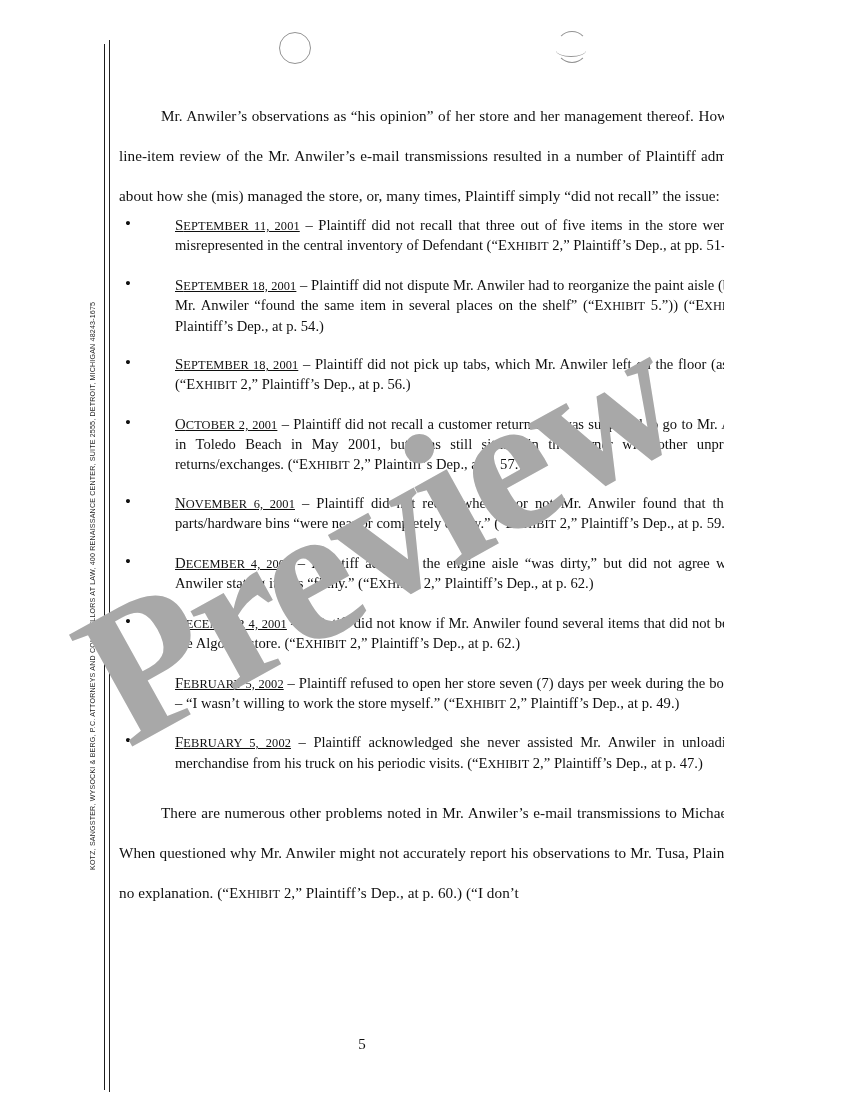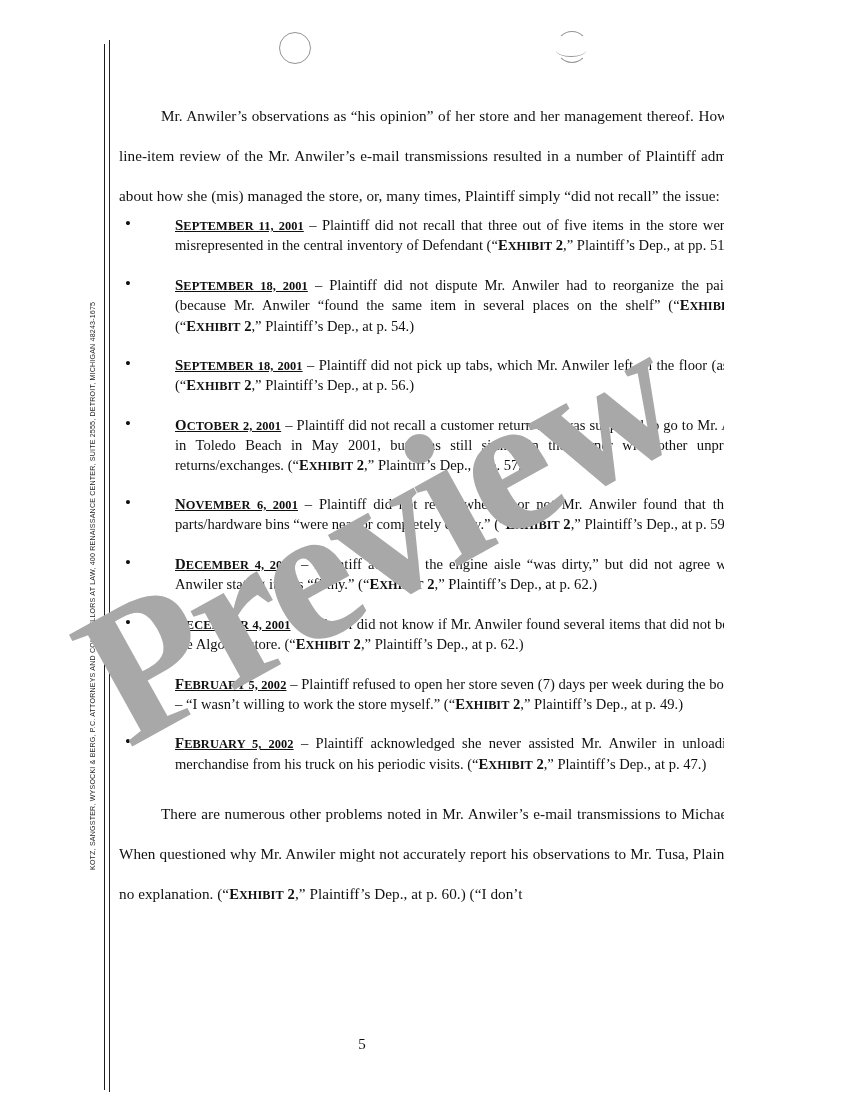--- a/index.html
+++ b/index.html
@@ -140,7 +140,7 @@
   .date-lead {
     font-variant: small-caps;
     text-transform: uppercase;
-    font-weight: 700;
+    font-weight: 400;
     text-decoration: underline;
     letter-spacing: .1px;
   }

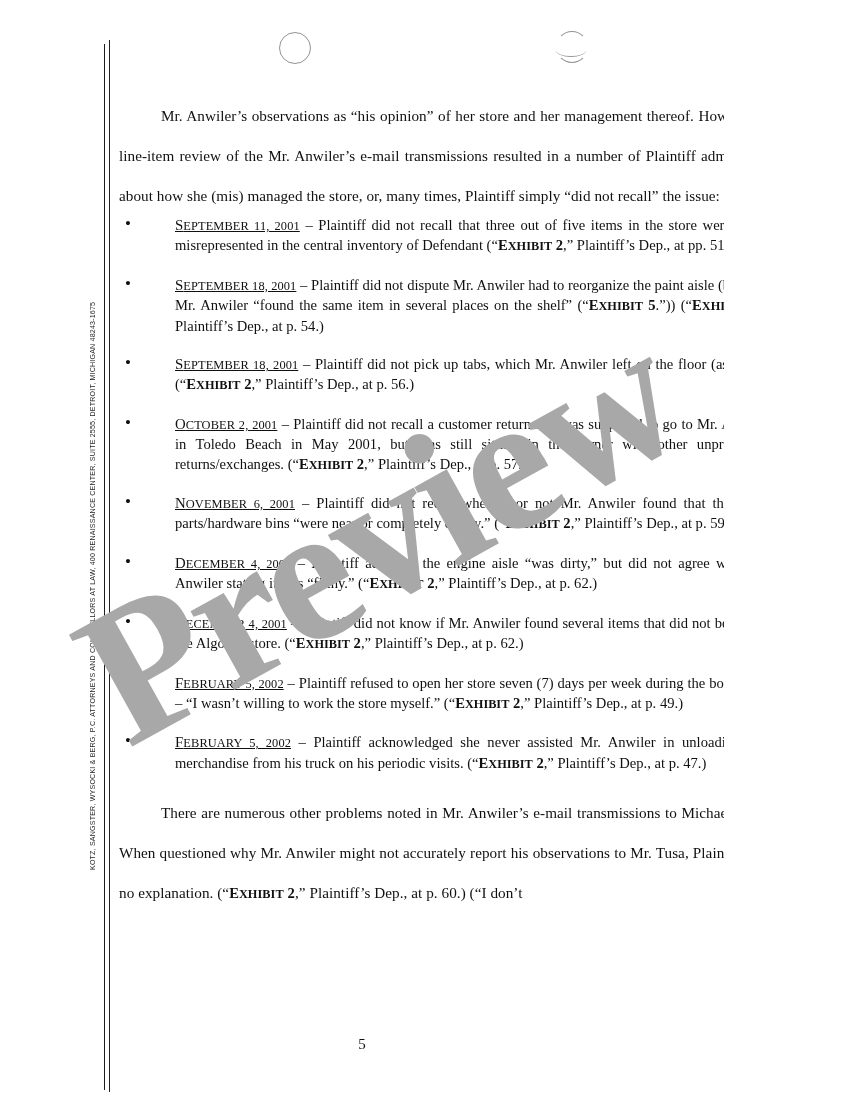--- a/index.html
+++ b/index.html
@@ -151,7 +151,7 @@
     font-size: 12.4px;
   }
   .exh {
-    font-weight: 700;
+    font-weight: 400;
   }
   .exh .big { font-size: 14.6px; }
   .exh .sm  { font-size: 12.3px; }

